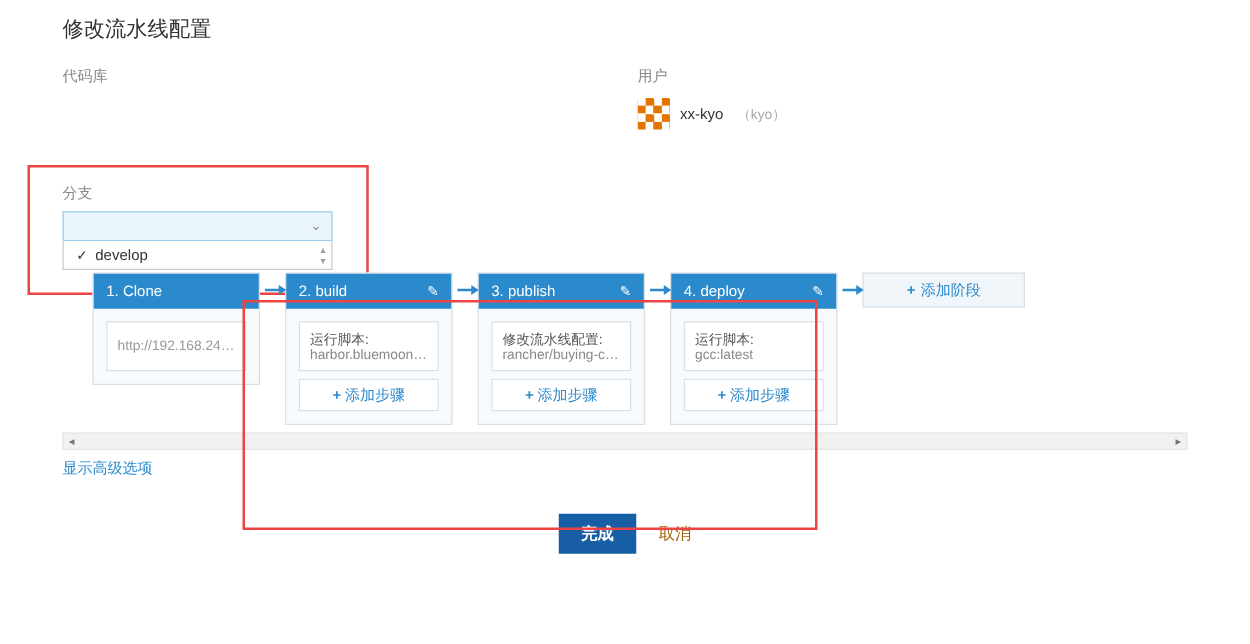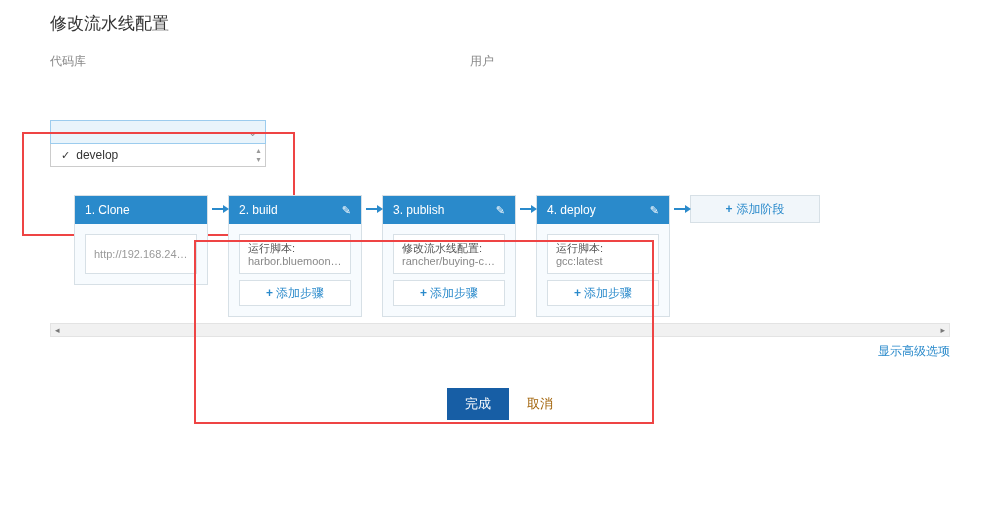--- a/index.html
+++ b/index.html
@@ -7,7 +7,7 @@
   .page { width: 1000px; height: 515px; position: relative; padding: 12px 50px 20px 50px; border-radius: 23px; }
   .title { font-size: 17px; color: #333; font-weight: 400; margin-bottom: 18px; }
 
-  .info-row { display: flex; margin-bottom: 20px; }
+  .info-row { display: flex; gap: 40px; margin-bottom: 20px; }
   .info-col { flex: 0 0 auto; }
   .info-col.first { width: 420px; }
   .info-label { font-size: 12px; color: #888; margin-bottom: 8px; }

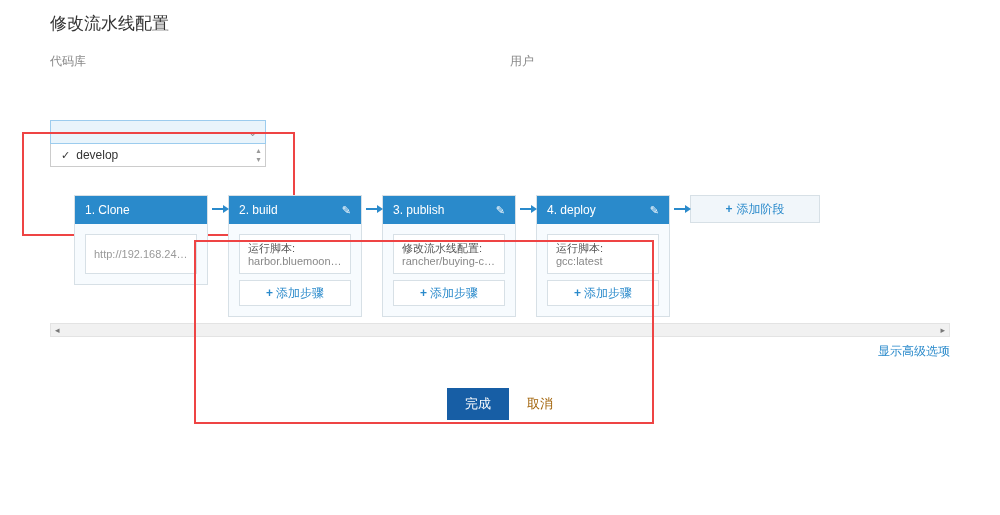--- a/index.html
+++ b/index.html
@@ -72,6 +72,11 @@
     </div>
     <div class="info-col">
       <div class="info-label">用户</div>
+      <div class="avatar-row">
+        <div class="avatar"></div>
+        <span class="user-name">xx-kyo</span>
+        <span class="user-sub">（kyo）</span>
+      </div>
     </div>
   </div>
 

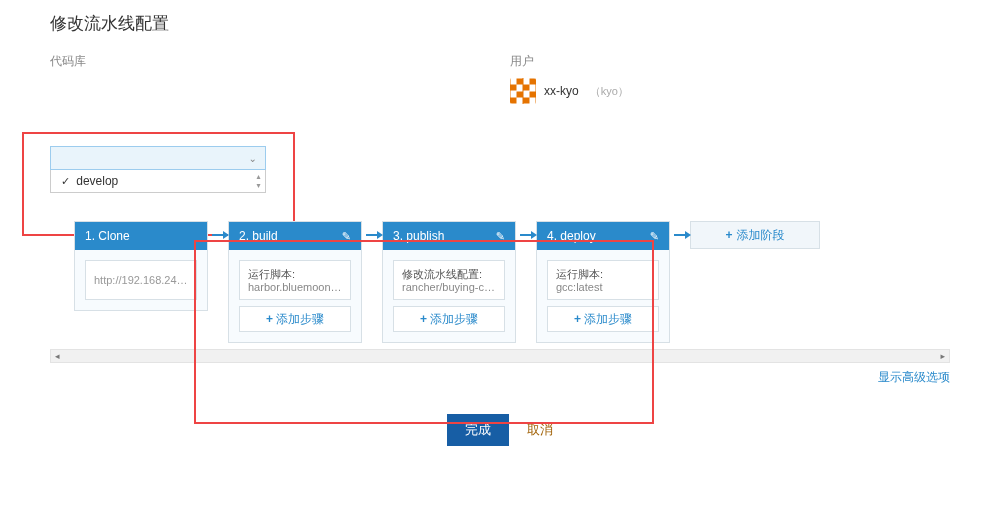--- a/index.html
+++ b/index.html
@@ -81,6 +81,7 @@
   </div>
 
   <div class="branch-section">
+    <div class="branch-label">分支</div>
     <div class="branch-select">
       <span class="chevron">⌄</span>
     </div>

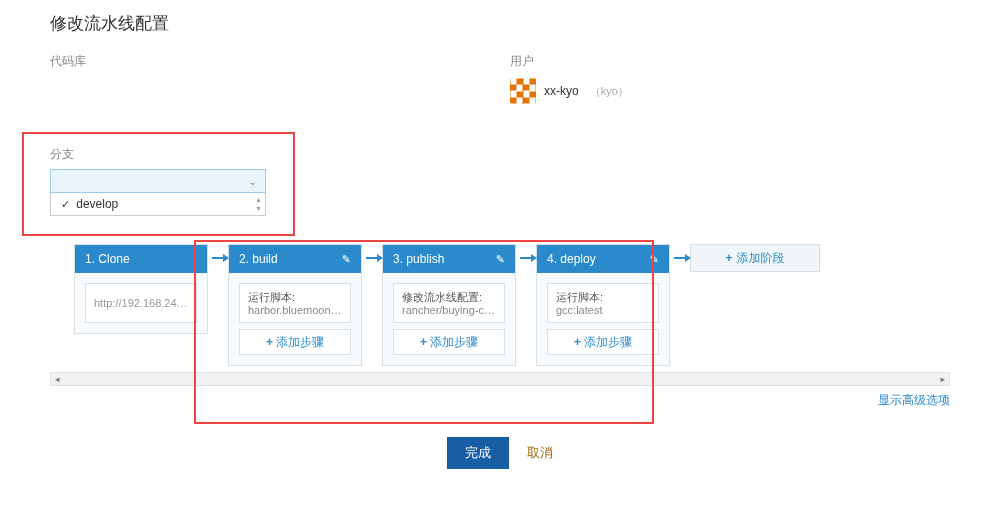--- a/index.html
+++ b/index.html
@@ -34,7 +34,7 @@
 
   .pipeline-box { position: absolute; left: 194px; top: 240px; width: 460px; height: 184px; border: 2px solid #e44; pointer-events: none; }
 
-  .pipeline { display: flex; align-items: flex-start; gap: 0; margin-top: 28px; position: relative; padding-left: 24px; }
+  .pipeline { display: flex; align-items: flex-start; gap: 0; margin-top: 2px; position: relative; padding-left: 24px; }
   .stage { width: 134px; border: 1px solid #d7e0e6; background: #f7fbfe; display: flex; flex-direction: column; }
   .stage-head { background: #2a8acb; color: #fff; height: 28px; display: flex; align-items: center; padding: 0 10px; font-size: 12px; justify-content: space-between; }
   .stage-head .edit { font-size: 11px; }

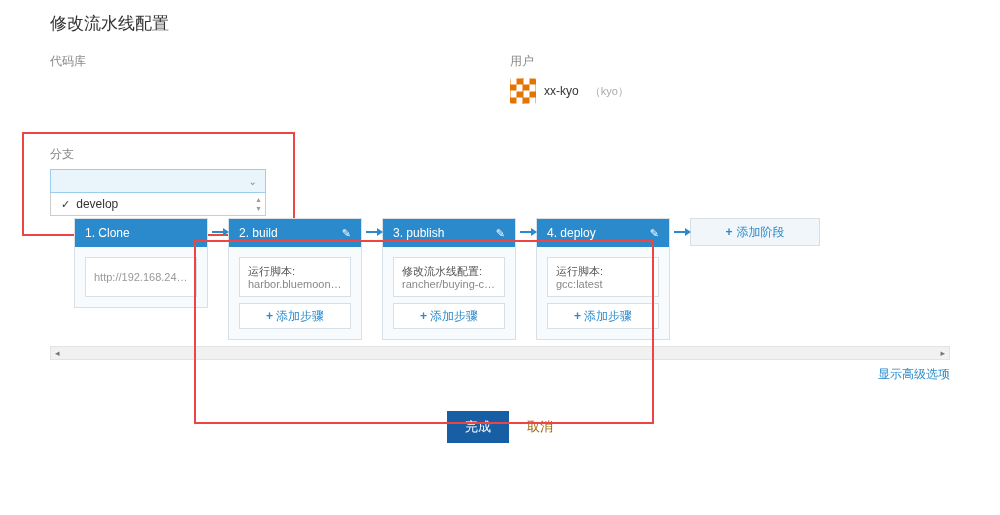--- a/index.html
+++ b/index.html
@@ -54,7 +54,7 @@
 
   .hscroll { height: 14px; background: #f1f1f1; border:1px solid #e3e3e3; display:flex; align-items:center; justify-content:space-between; margin-top:6px; font-size:9px; color:#777; padding:0 4px; }
 
-  .adv-link { text-align: right; font-size: 12px; color: #2a8acb; margin-top: 6px; }
+  .adv-link { font-size: 12px; color: #2a8acb; margin-top: 6px; }
 
   .footer { display:flex; align-items:center; justify-content:center; gap:18px; margin-top: 28px; }
   .btn-primary { background: #175ea5; color:#fff; font-size:13px; padding: 7px 18px; border:none; }

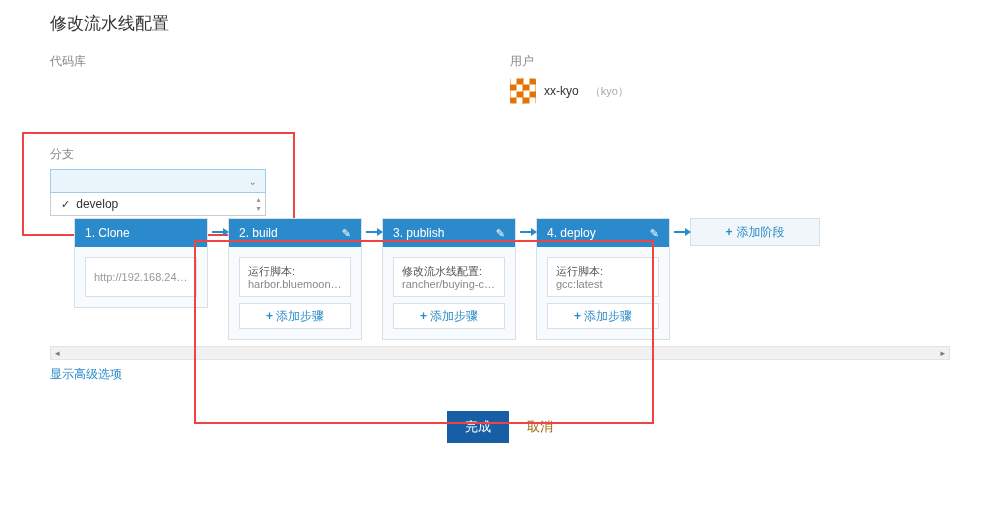--- a/index.html
+++ b/index.html
@@ -57,7 +57,7 @@
   .adv-link { font-size: 12px; color: #2a8acb; margin-top: 6px; }
 
   .footer { display:flex; align-items:center; justify-content:center; gap:18px; margin-top: 28px; }
-  .btn-primary { background: #175ea5; color:#fff; font-size:13px; padding: 7px 18px; border:none; }
+  .btn-primary { background: #175ea5; color:#fff; font-size:13px; padding: 7px 18px; border:none;font-weight:bold; }
   .btn-cancel { color:#a16207; font-size:13px; background:none; border:none; }
 </style>
 </head>

